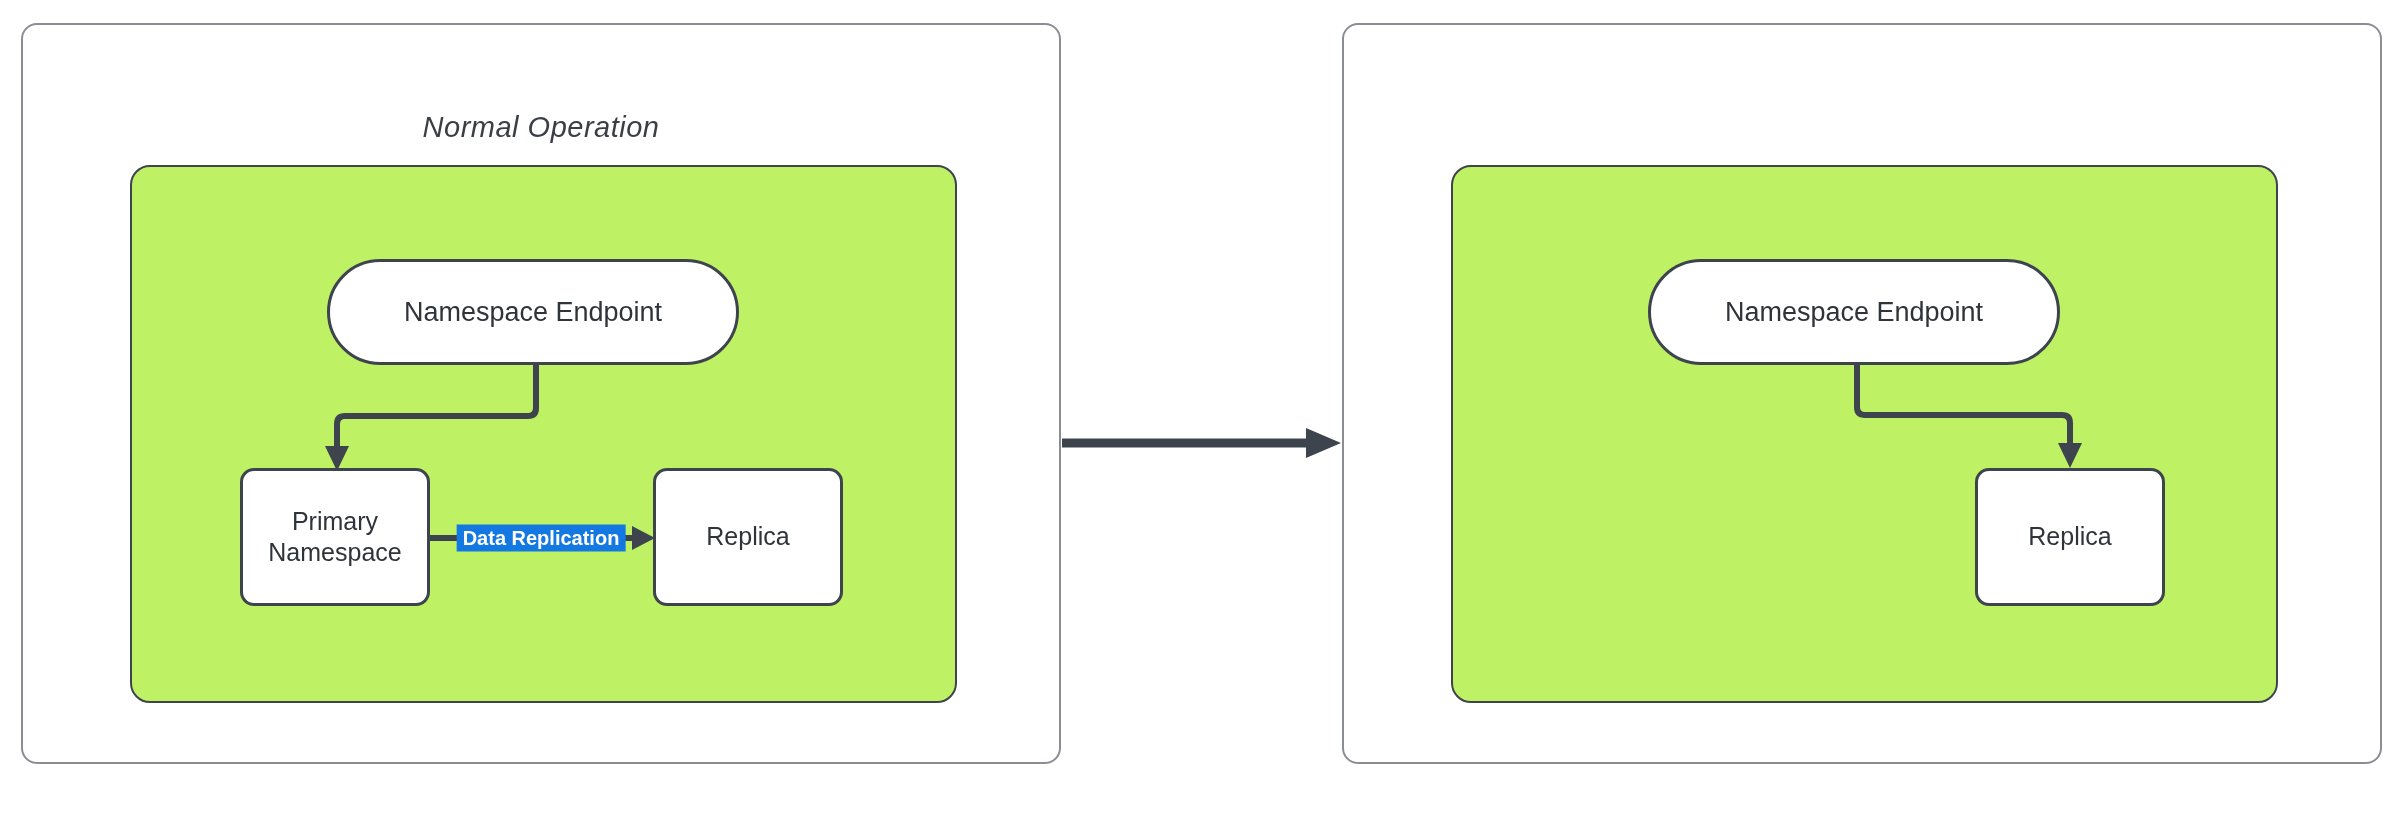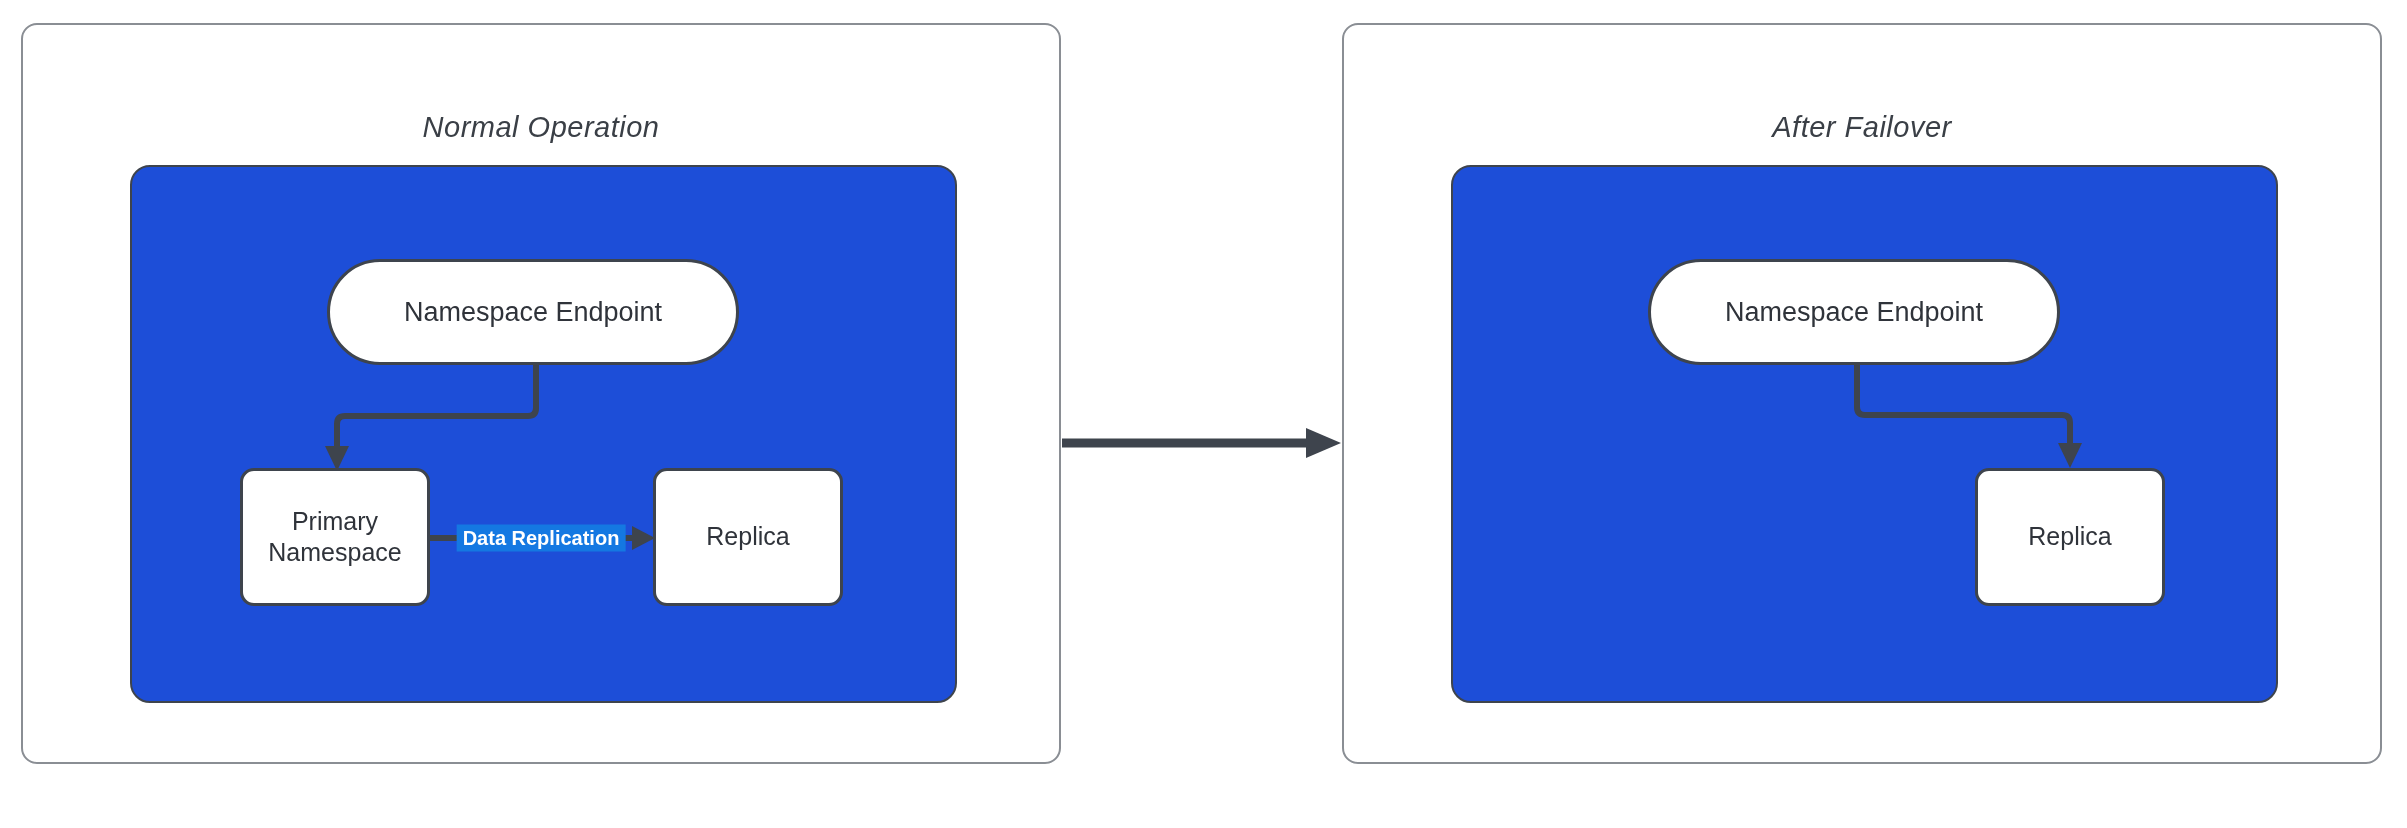--- a/index.html
+++ b/index.html
@@ -90,7 +90,6 @@
   </svg>
 
   <div class="panel panel-right">
-    <div class="panel-title">After Failover</div>
 
     <div class="blue-region">
 

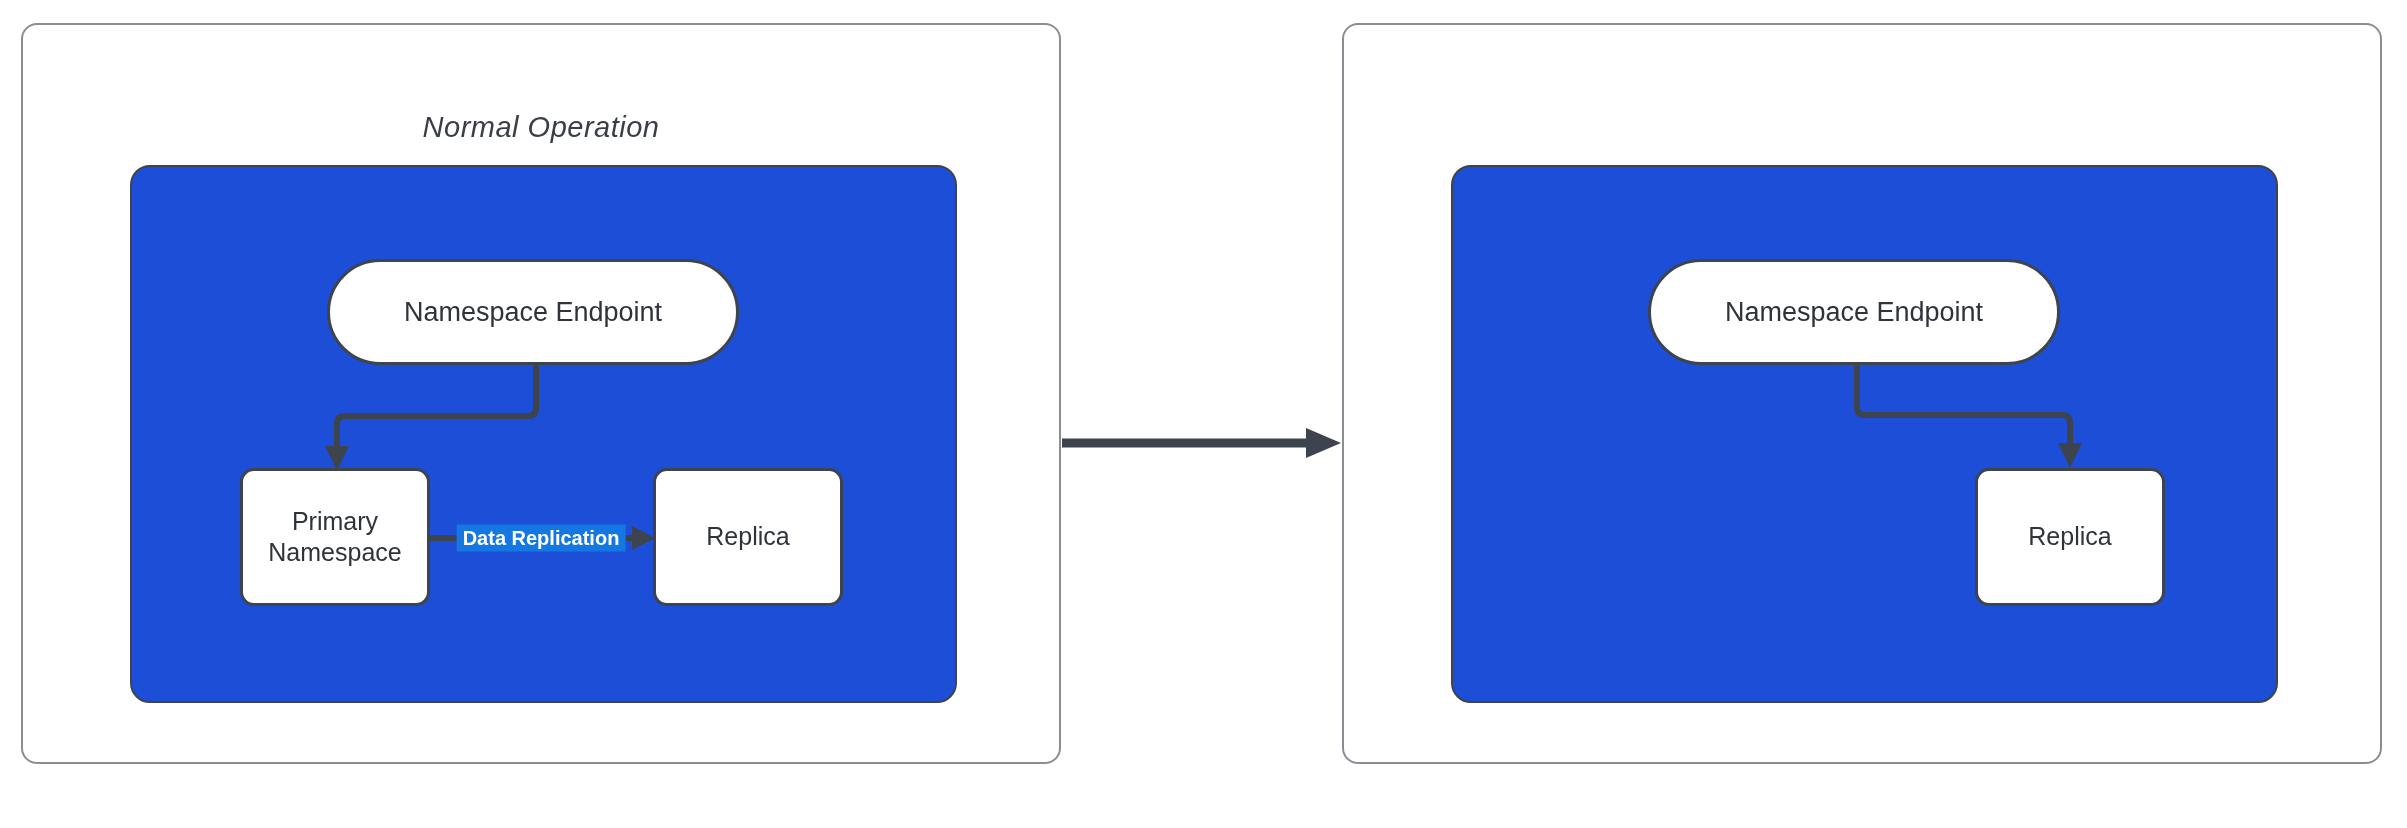--- a/index.html
+++ b/index.html
@@ -22,7 +22,7 @@
   }
   .blue-region {
     position:absolute; left:107px; top:140px; width:823px; height:534px;
-    background:#1d4ed8; border:2px solid #3e444d; border-radius:20px;
+    background:#bef264; border:2px solid #3e444d; border-radius:20px;
     box-sizing:content-box;
   }
   .pill {

